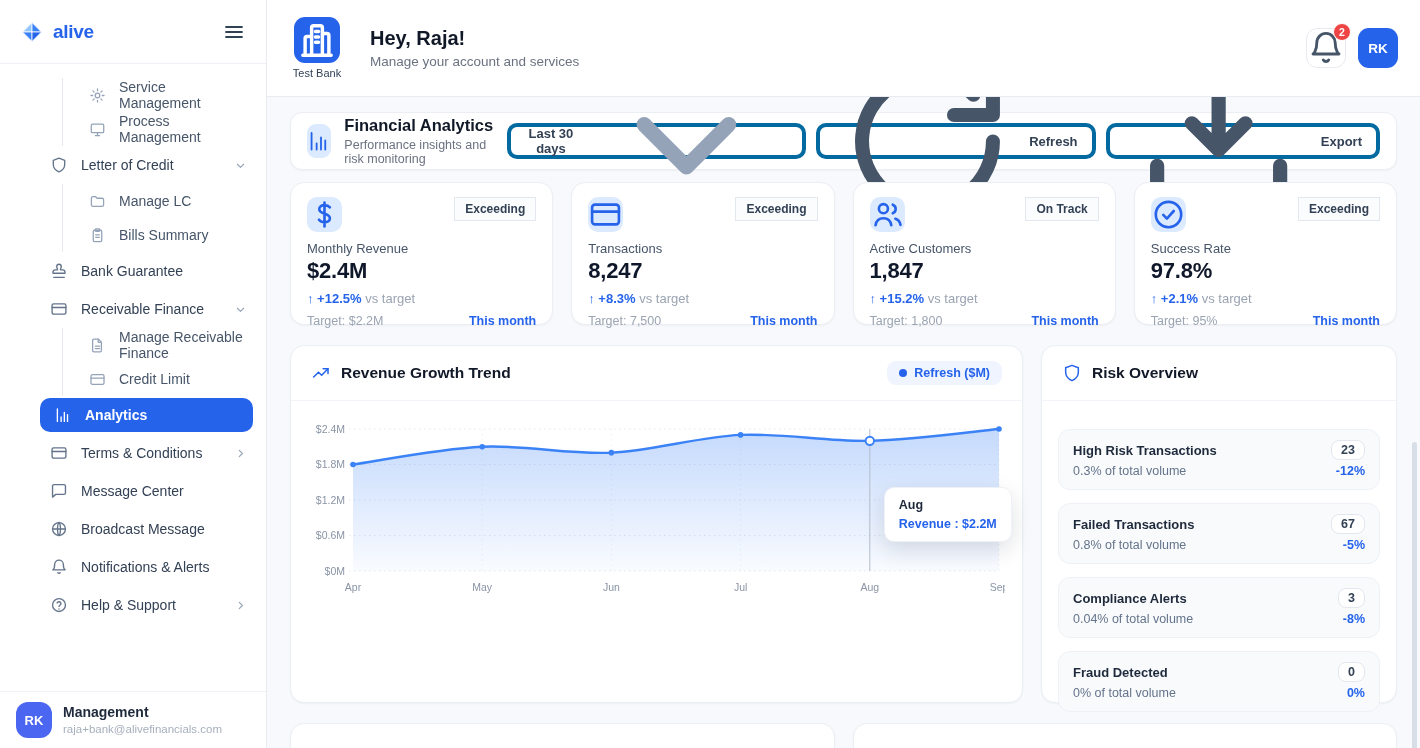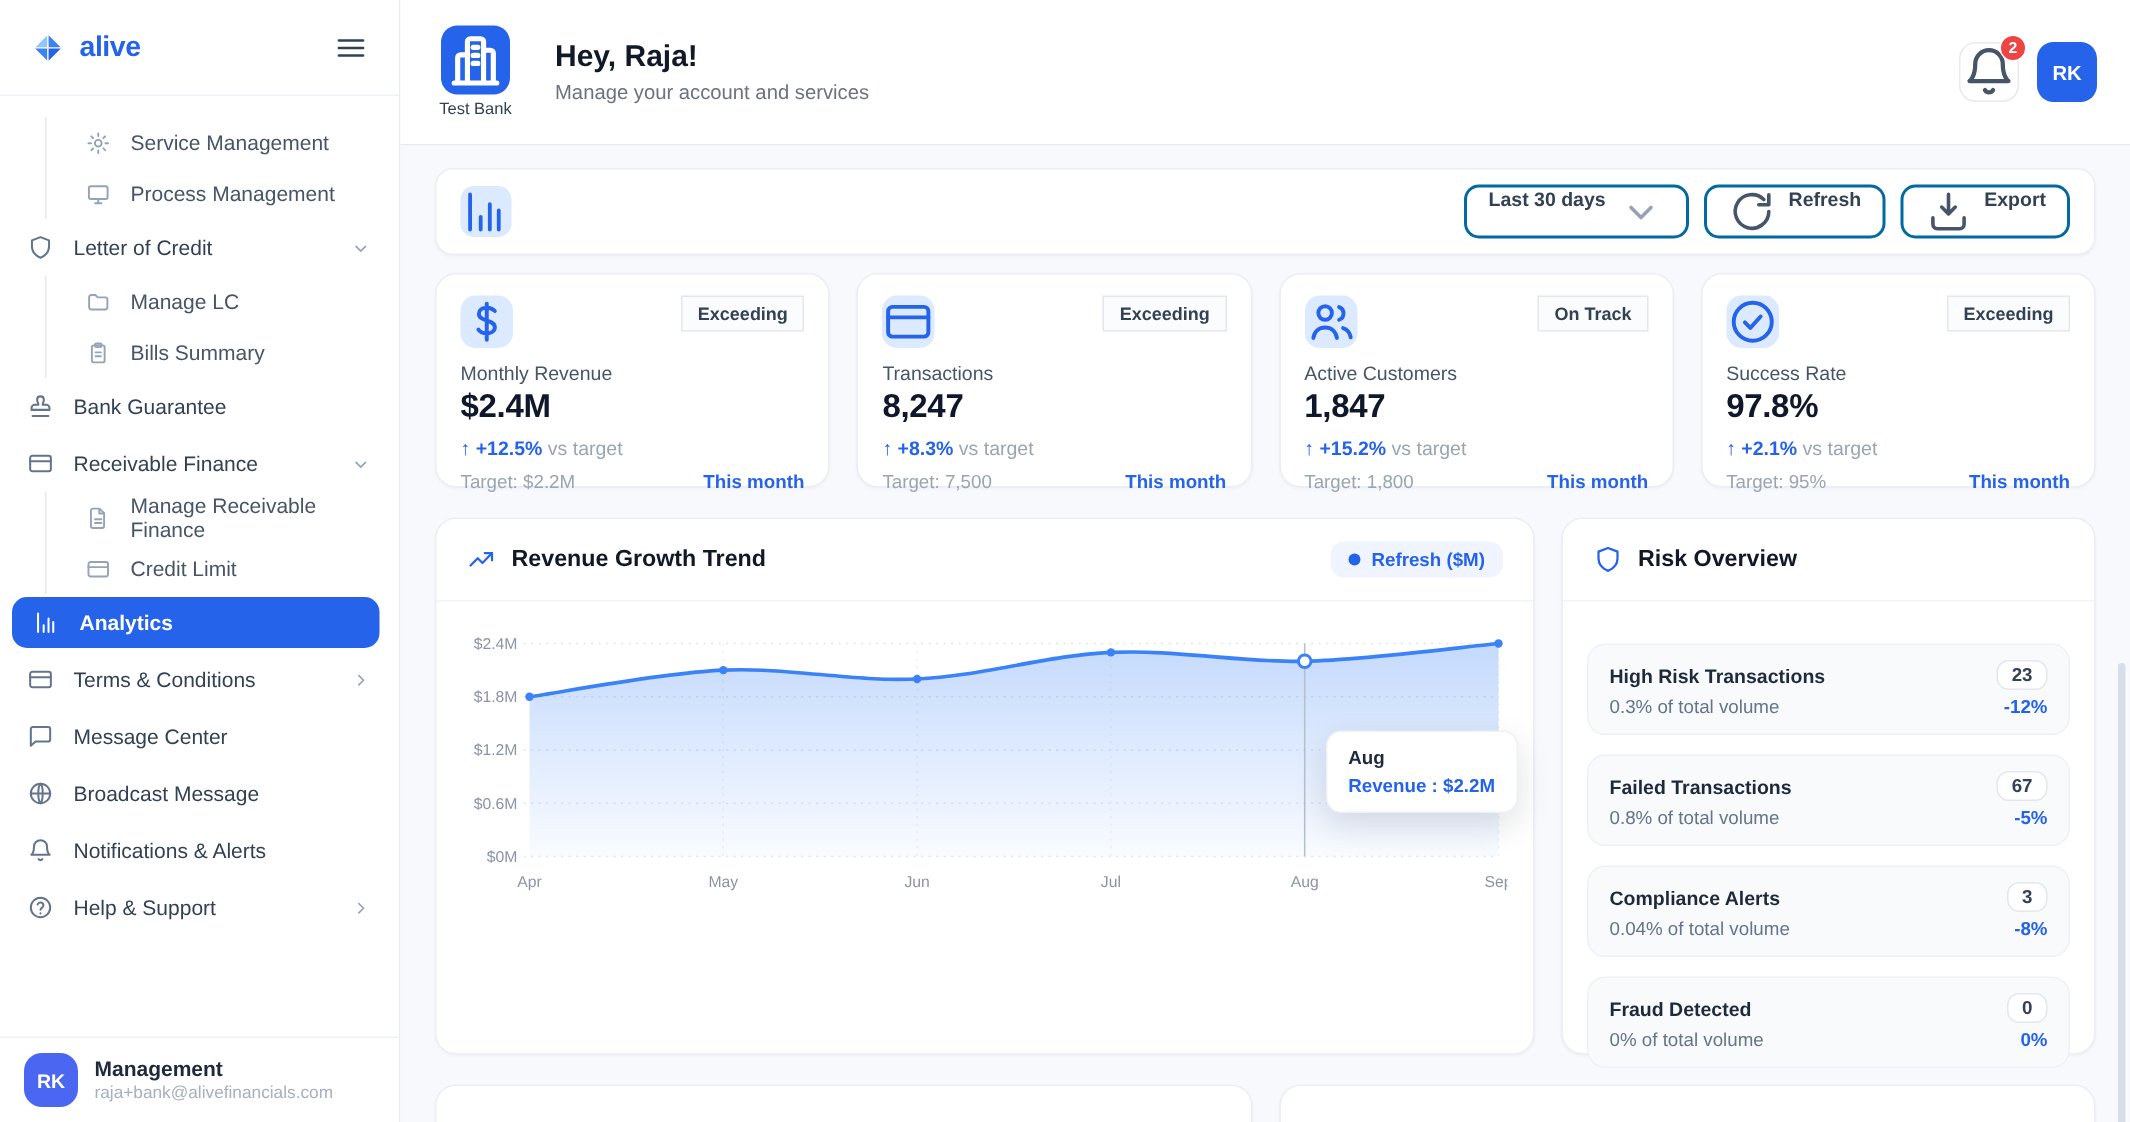--- a/index.html
+++ b/index.html
@@ -16,7 +16,7 @@
   .logo-word { font-size:19px; font-weight:800; color:#2563eb; letter-spacing:-.3px; }
   .menu-btn { margin-left:auto; width:24px; height:24px; color:#334155; cursor:pointer; }
   .menu-btn svg { width:22px; height:22px; }
-  .side-nav { flex:1; padding-top:14px; overflow:hidden; }
+  .side-nav { flex:1; padding-top:14px; overflow:hidden;margin-left:32px; }
   .side-item { display:flex; align-items:center; gap:13px; height:38px; padding:0 18px;
     font-size:14px; font-weight:500; color:#334155; cursor:pointer; }
   .side-item .s-icon { width:18px; height:18px; color:#64748b; flex:0 0 18px; }

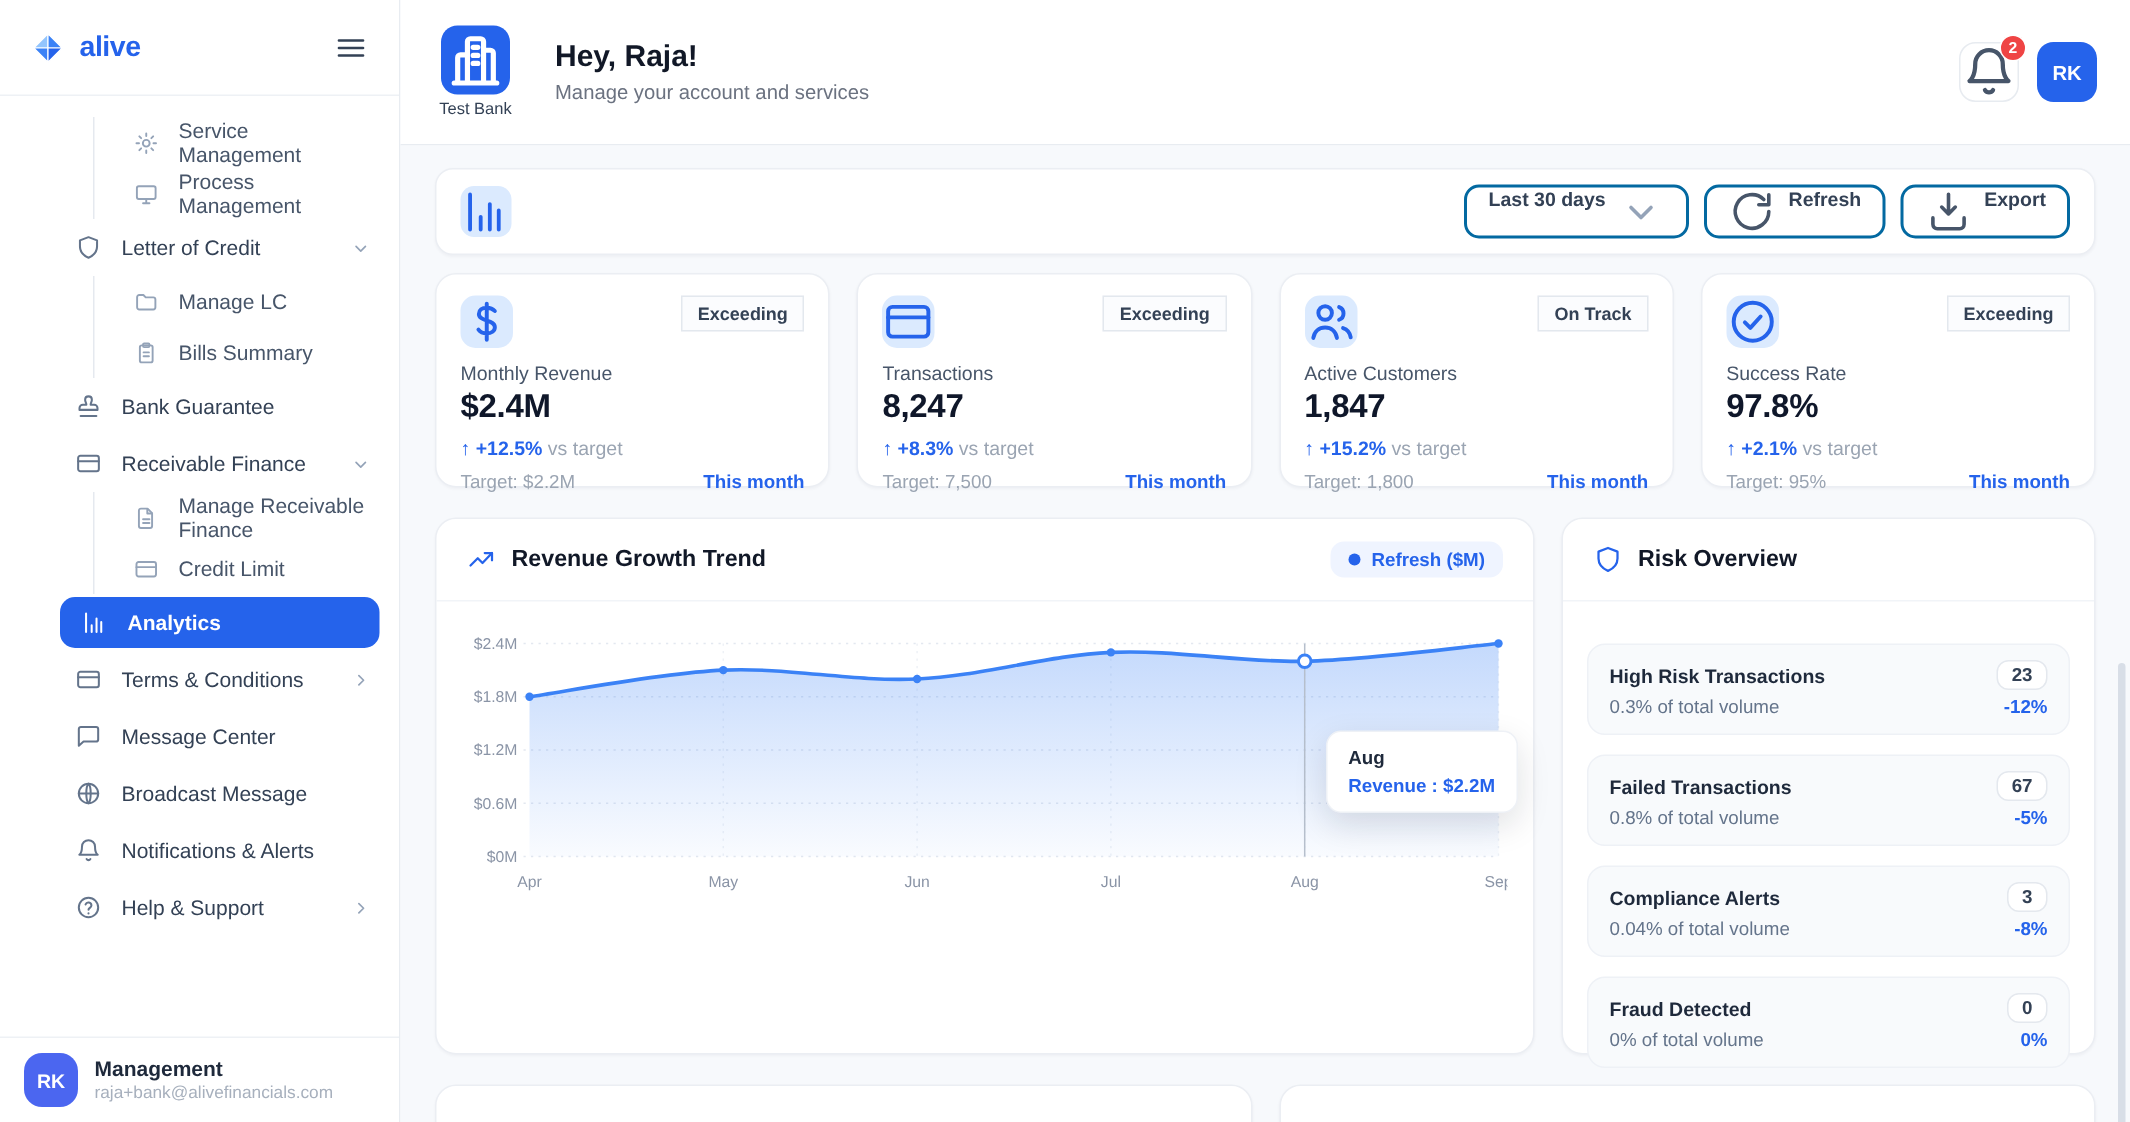--- a/index.html
+++ b/index.html
@@ -351,6 +351,10 @@
               <path d="M4.5 4v16.5M9.5 20.5v-6M13.8 20.5V8.5M18 20.5v-9"></path>
             </svg>
           </span>
+        <span>
+          <div class="tb-title">Financial Analytics</div>
+          <div class="tb-sub">Performance insights and risk monitoring</div>
+        </span>
         <span class="tb-actions">
           <button class="btn">
             <span>Last 30 days</span>

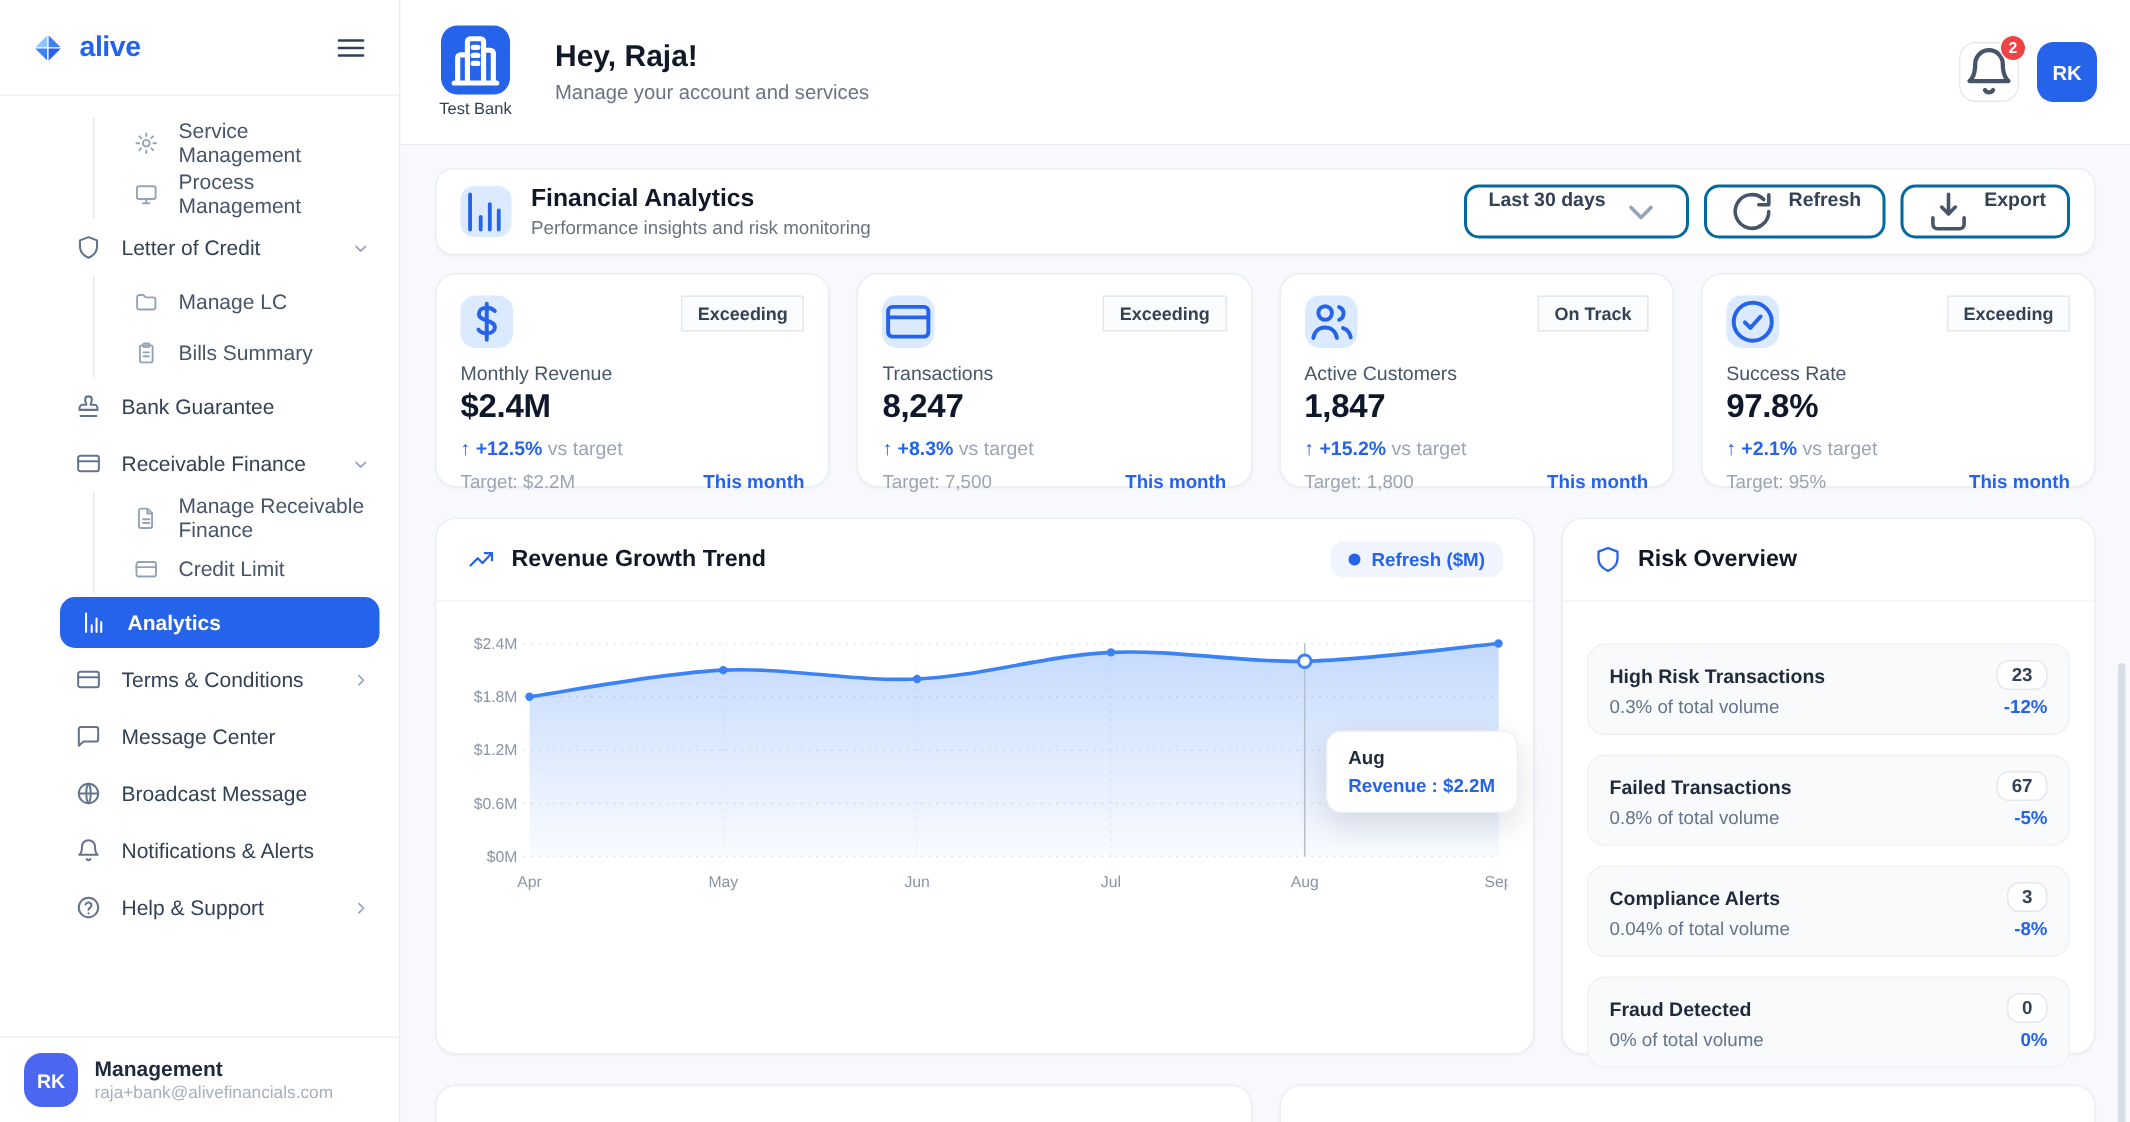--- a/index.html
+++ b/index.html
@@ -72,8 +72,8 @@
   .tb-title { font-size:16.5px; font-weight:800; color:#111827; line-height:1.2; }
   .tb-sub { font-size:12.5px; color:#6b7280; margin-top:2px; }
   .tb-actions { margin-left:auto; display:flex; gap:10px; }
-  .btn { height:36px; display:flex; gap:8px; padding:0 14px; background:#fff;
-    border:2px solid #0369a1; border-radius:10px; font-size:13px; font-weight:600; color:#334155; cursor:pointer; }
+  .btn { height:36px; display:flex; align-items:center; gap:8px; padding:0 14px; background:#fff;
+    border:4px solid #0369a1; border-radius:10px; font-size:13px; font-weight:600; color:#334155; cursor:pointer; }
   .btn svg { width:15px; height:15px; color:#475569; }
   .btn .chev-s svg { width:13px; height:13px; color:#94a3b8; }
 

